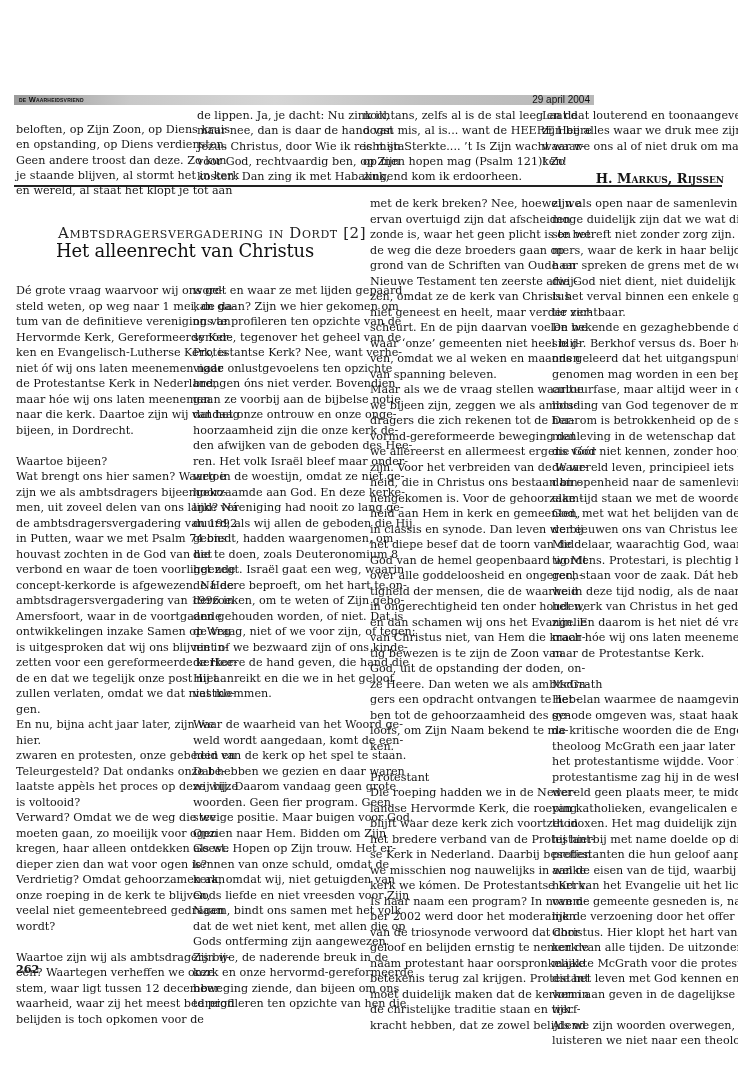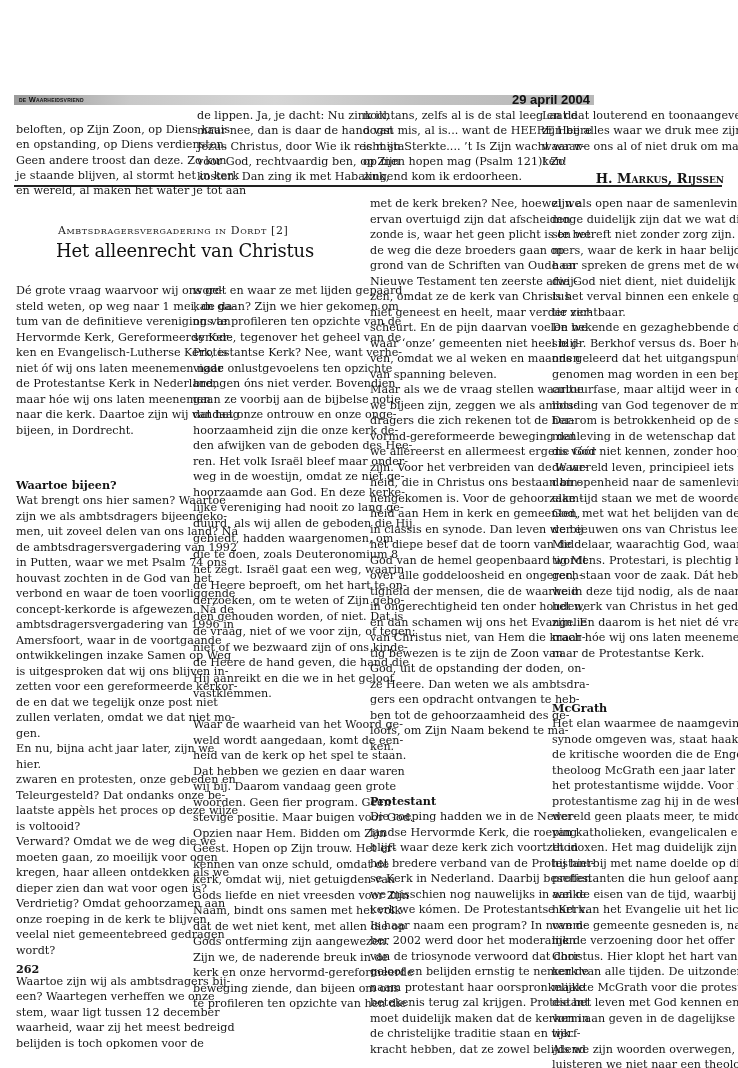--- a/index.html
+++ b/index.html
@@ -18,7 +18,7 @@
       font-family: "Liberation Sans", sans-serif;
     }
     .header-bar .date {
-      position: absolute; right: 4px; top: 0px; font-size: 13px; font-weight: bold;
+      position: absolute; right: 4px; top: 0px; font-size: 10px; font-weight: normal;
       line-height: 10px; color: #111; font-family: "Liberation Sans", sans-serif;
     }
     .top-cols { position: absolute; left: 16px; top: 108px; width: 706px; height: 76px; }

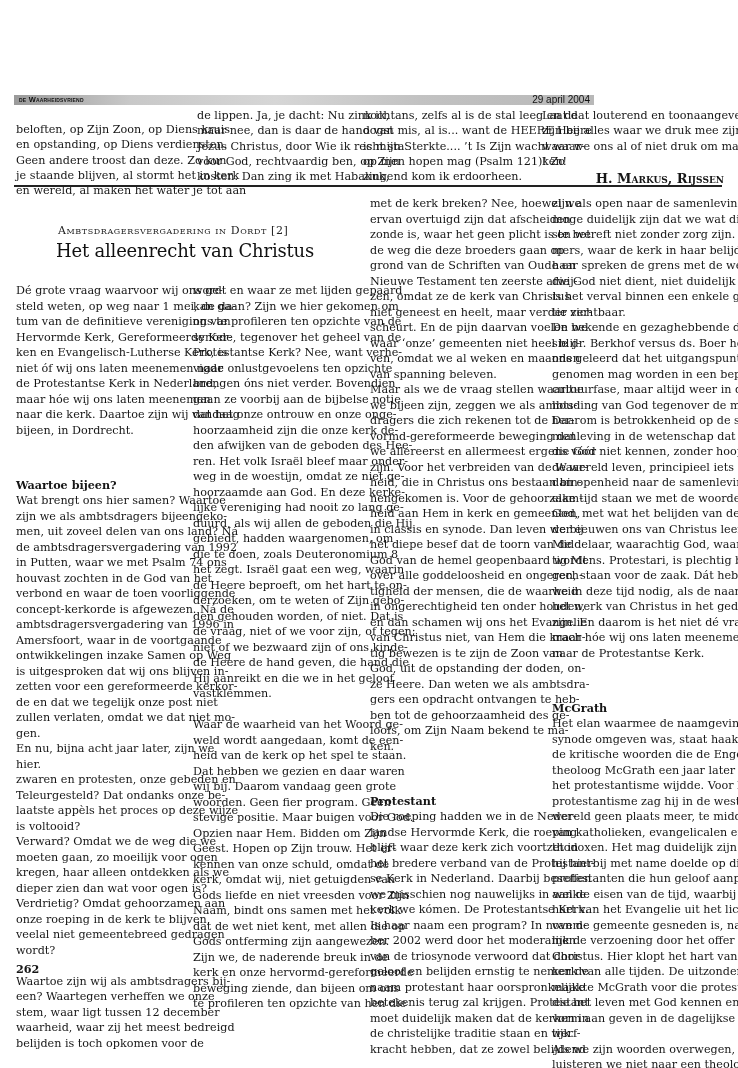--- a/index.html
+++ b/index.html
@@ -58,7 +58,7 @@
       <span class="line">en opstanding, op Diens verdiensten.</span>
       <span class="line">Geen andere troost dan deze. Zo kun</span>
       <span class="line">je staande blijven, al stormt het in kerk</span>
-      <span class="line">en wereld, al maken het water je tot aan</span>
+      <span class="line">en wereld, al staat het klopt je tot aan</span>
     </div>
   <div class="col" id="top-col-1" style="left:181px; top:0px;">
       <span class="line">de lippen. Ja, je dacht: Nu zink ik,</span>

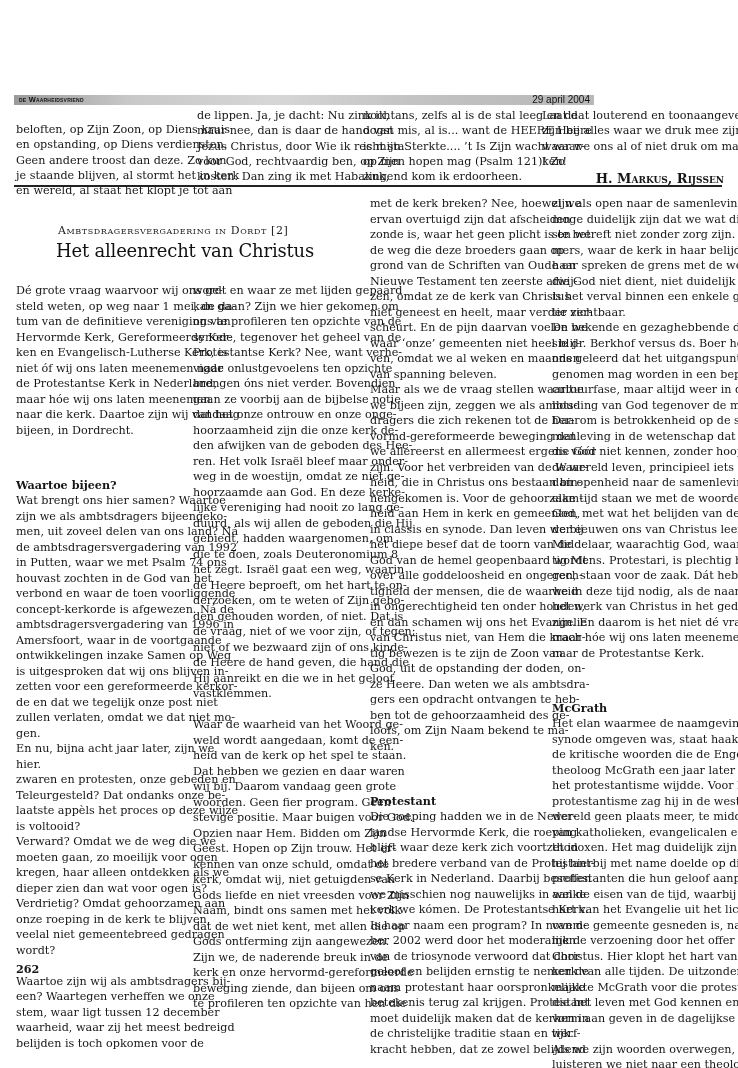--- a/index.html
+++ b/index.html
@@ -32,7 +32,7 @@
       font-size: 13px; margin-top: 2px;
     }
     .kicker {
-      position: absolute; left: 58px; top: 224px; font-size: 11px; letter-spacing: 0.6px;
+      position: absolute; left: 58px; top: 224px; font-size: 15px; letter-spacing: 0.6px;
       font-variant: small-caps; color: #222;
     }
     .title {

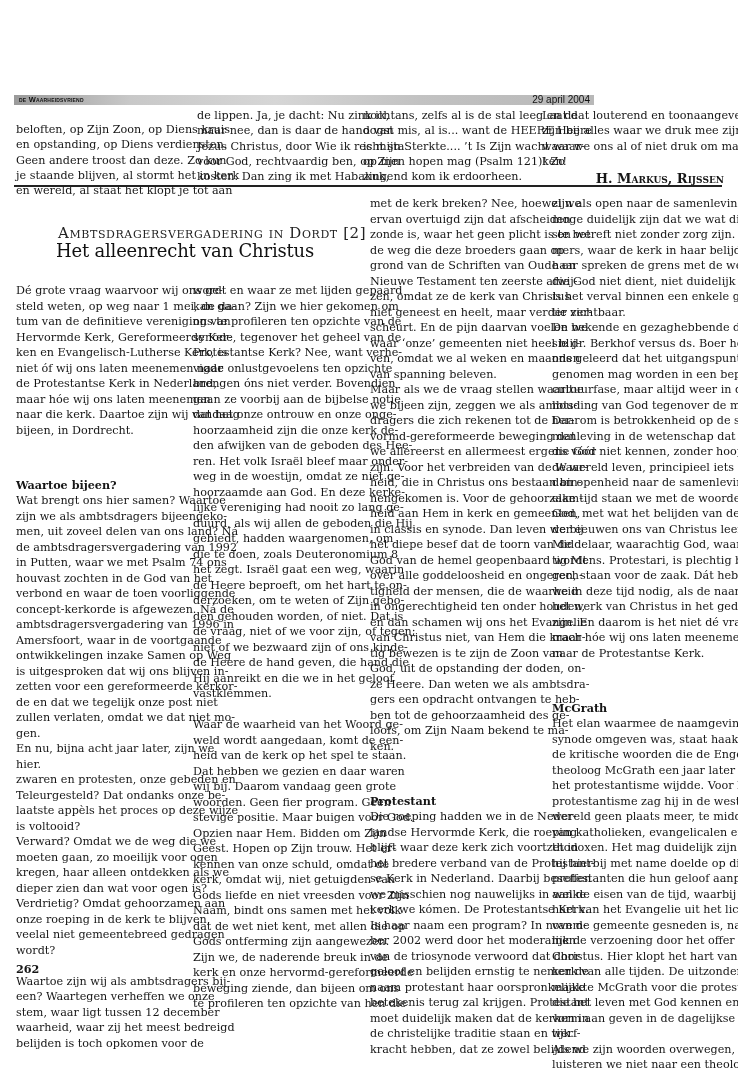--- a/index.html
+++ b/index.html
@@ -40,7 +40,7 @@
       letter-spacing: -0.2px;
     }
     .body-col { position: absolute; font-size: 11.2px; line-height: 15.5px; }
-    .subhead { font-weight: bold; margin-top: 24px; }
+    .subhead { font-weight: normal; }
     .gap { display: block; height: 15.5px; }
     .pagenum { font-weight: bold; }
   </style>

